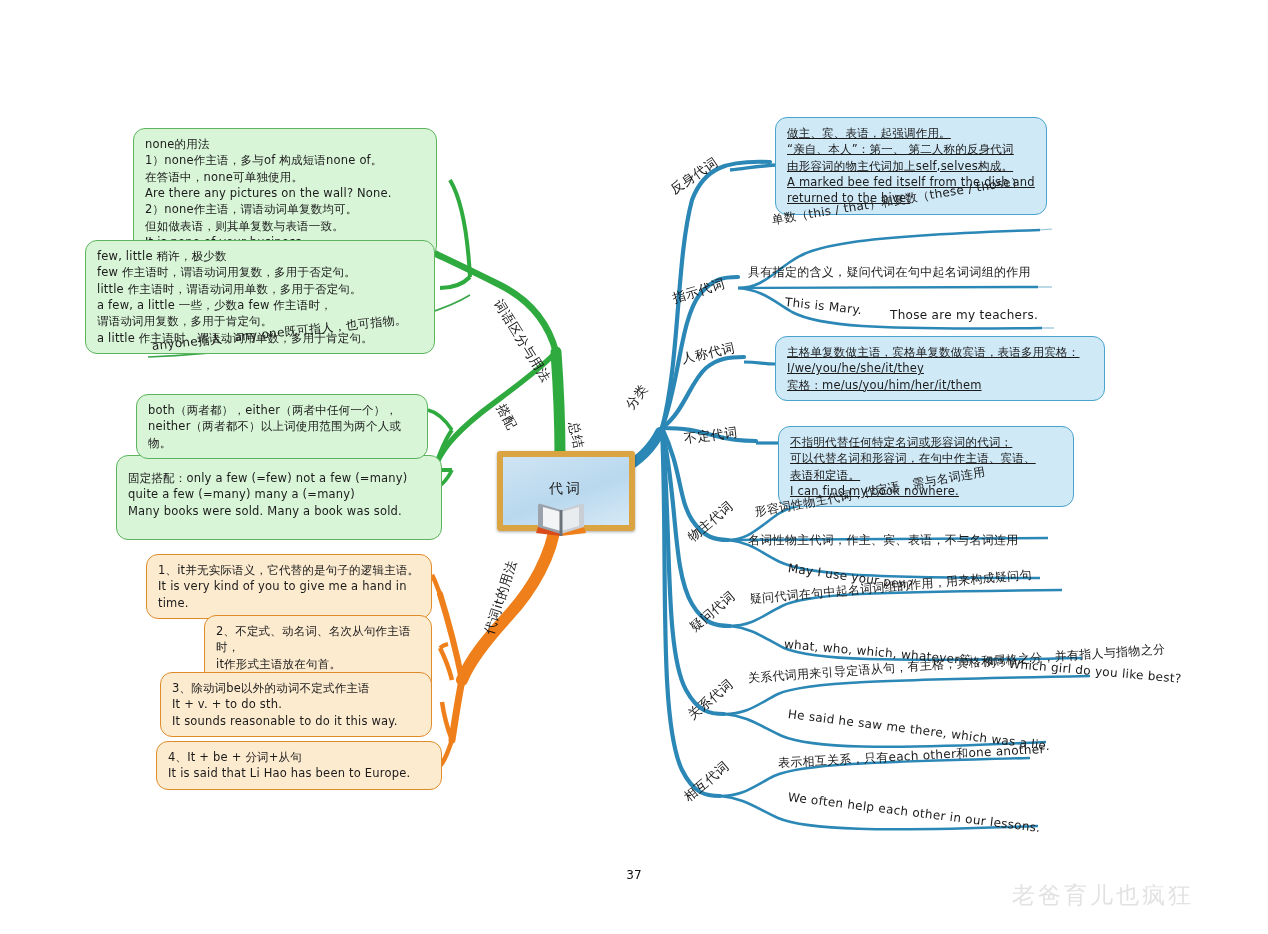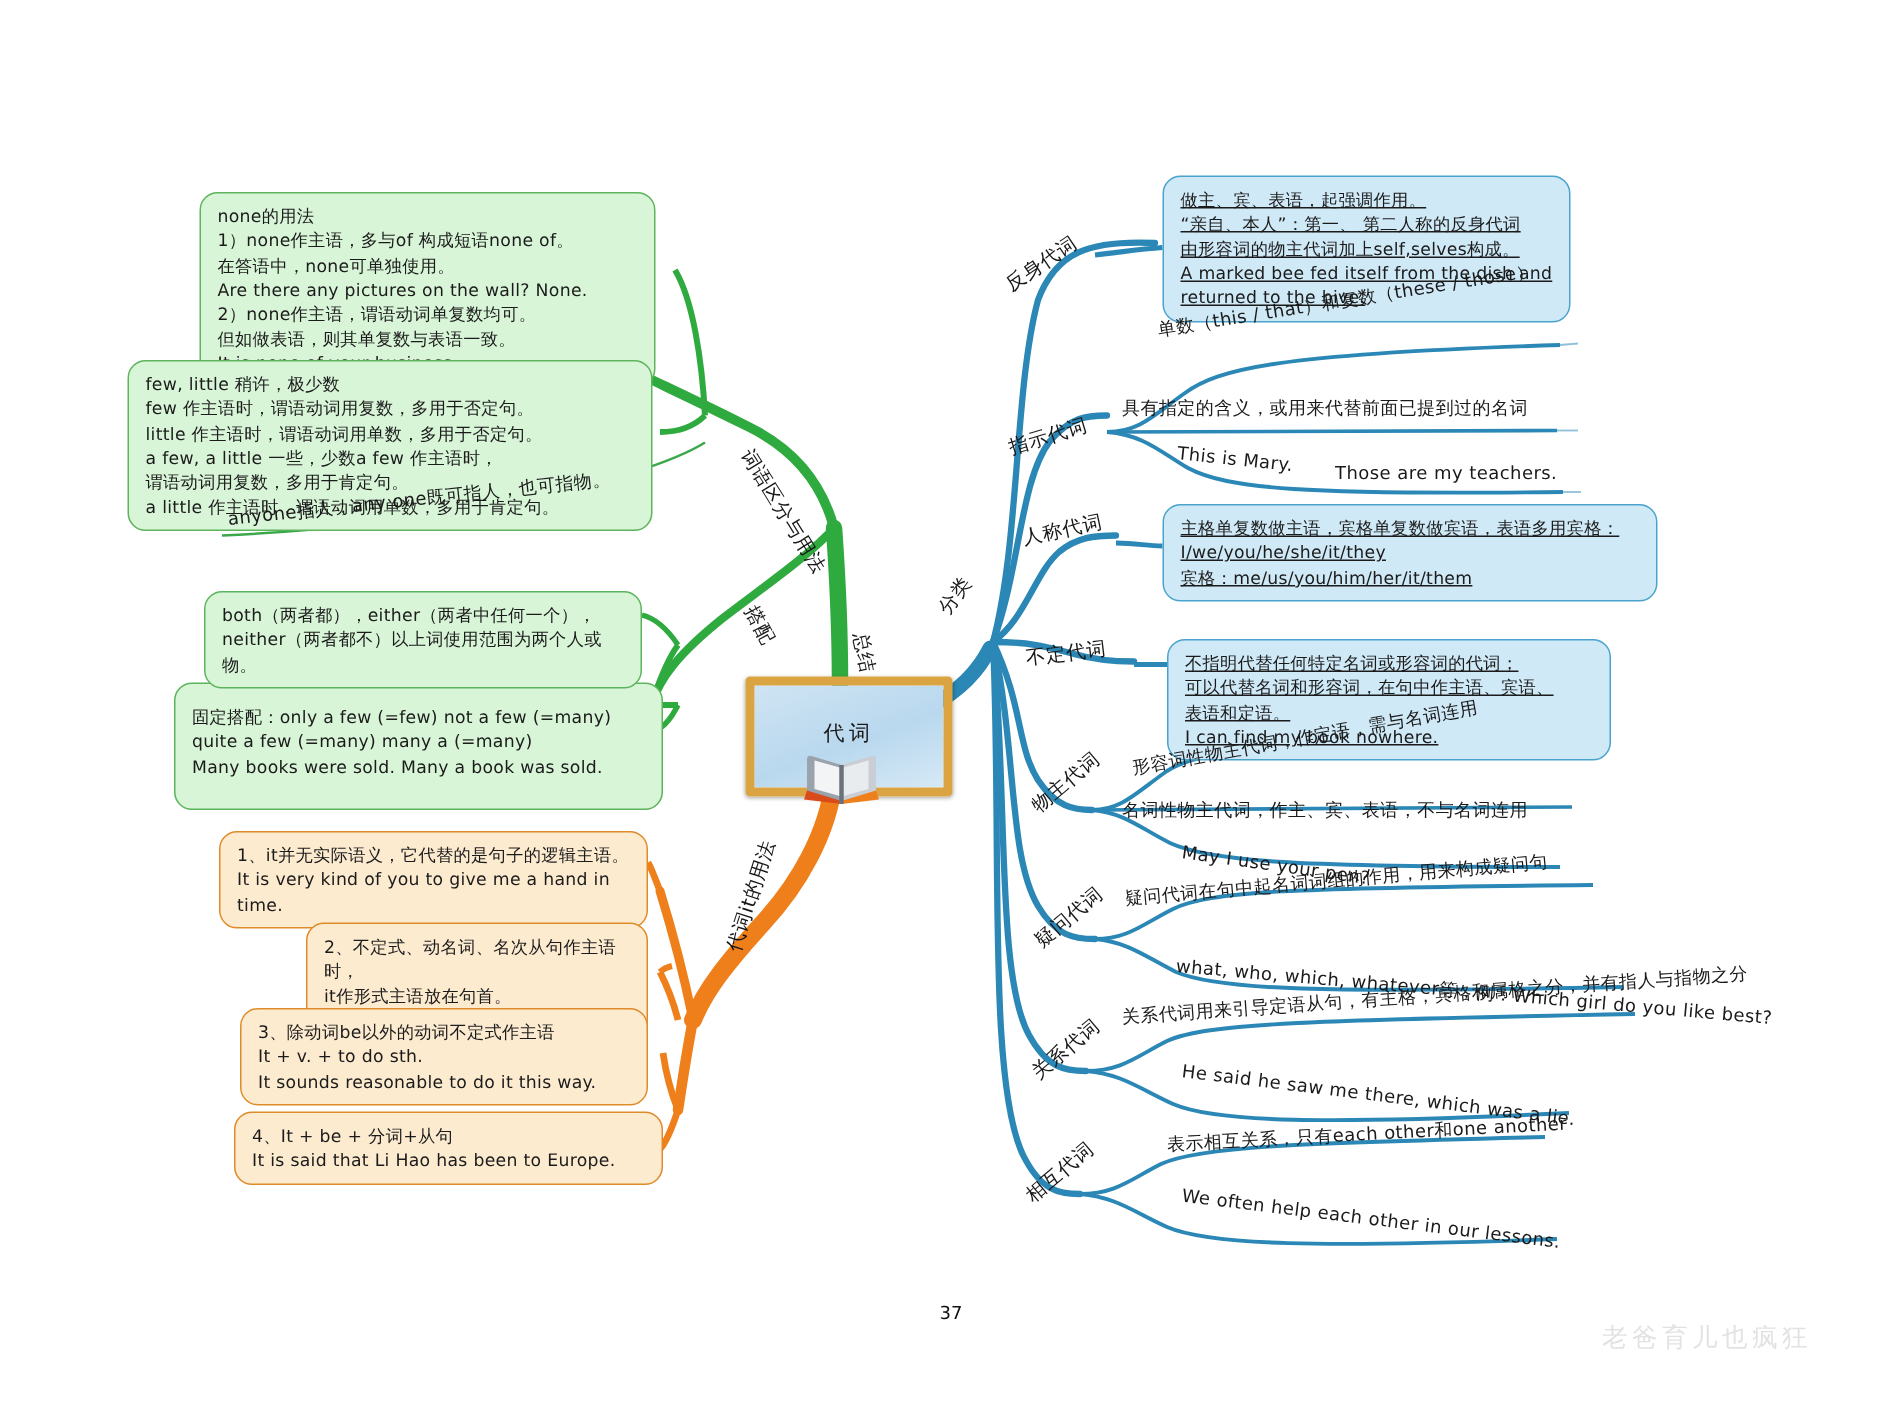--- a/index.html
+++ b/index.html
@@ -246,7 +246,7 @@
 I can find my book nowhere.</div>
 
   <div class="linetext" style="left:772px;top:212px;transform:rotate(-9deg);">单数（this / that）和复数（these / those）</div>
-  <div class="linetext" style="left:748px;top:264px;">具有指定的含义，或用来代替前面已提到过的名词</div>
+  <div class="linetext" style="left:748px;top:264px;">具有指定的含义，疑问代词在句中起名词词组的作用</div>
   <div class="linetext" style="left:785px;top:295px;transform:rotate(6deg);">This is Mary.</div>
   <div class="linetext" style="left:890px;top:308px;">Those are my teachers.</div>
 

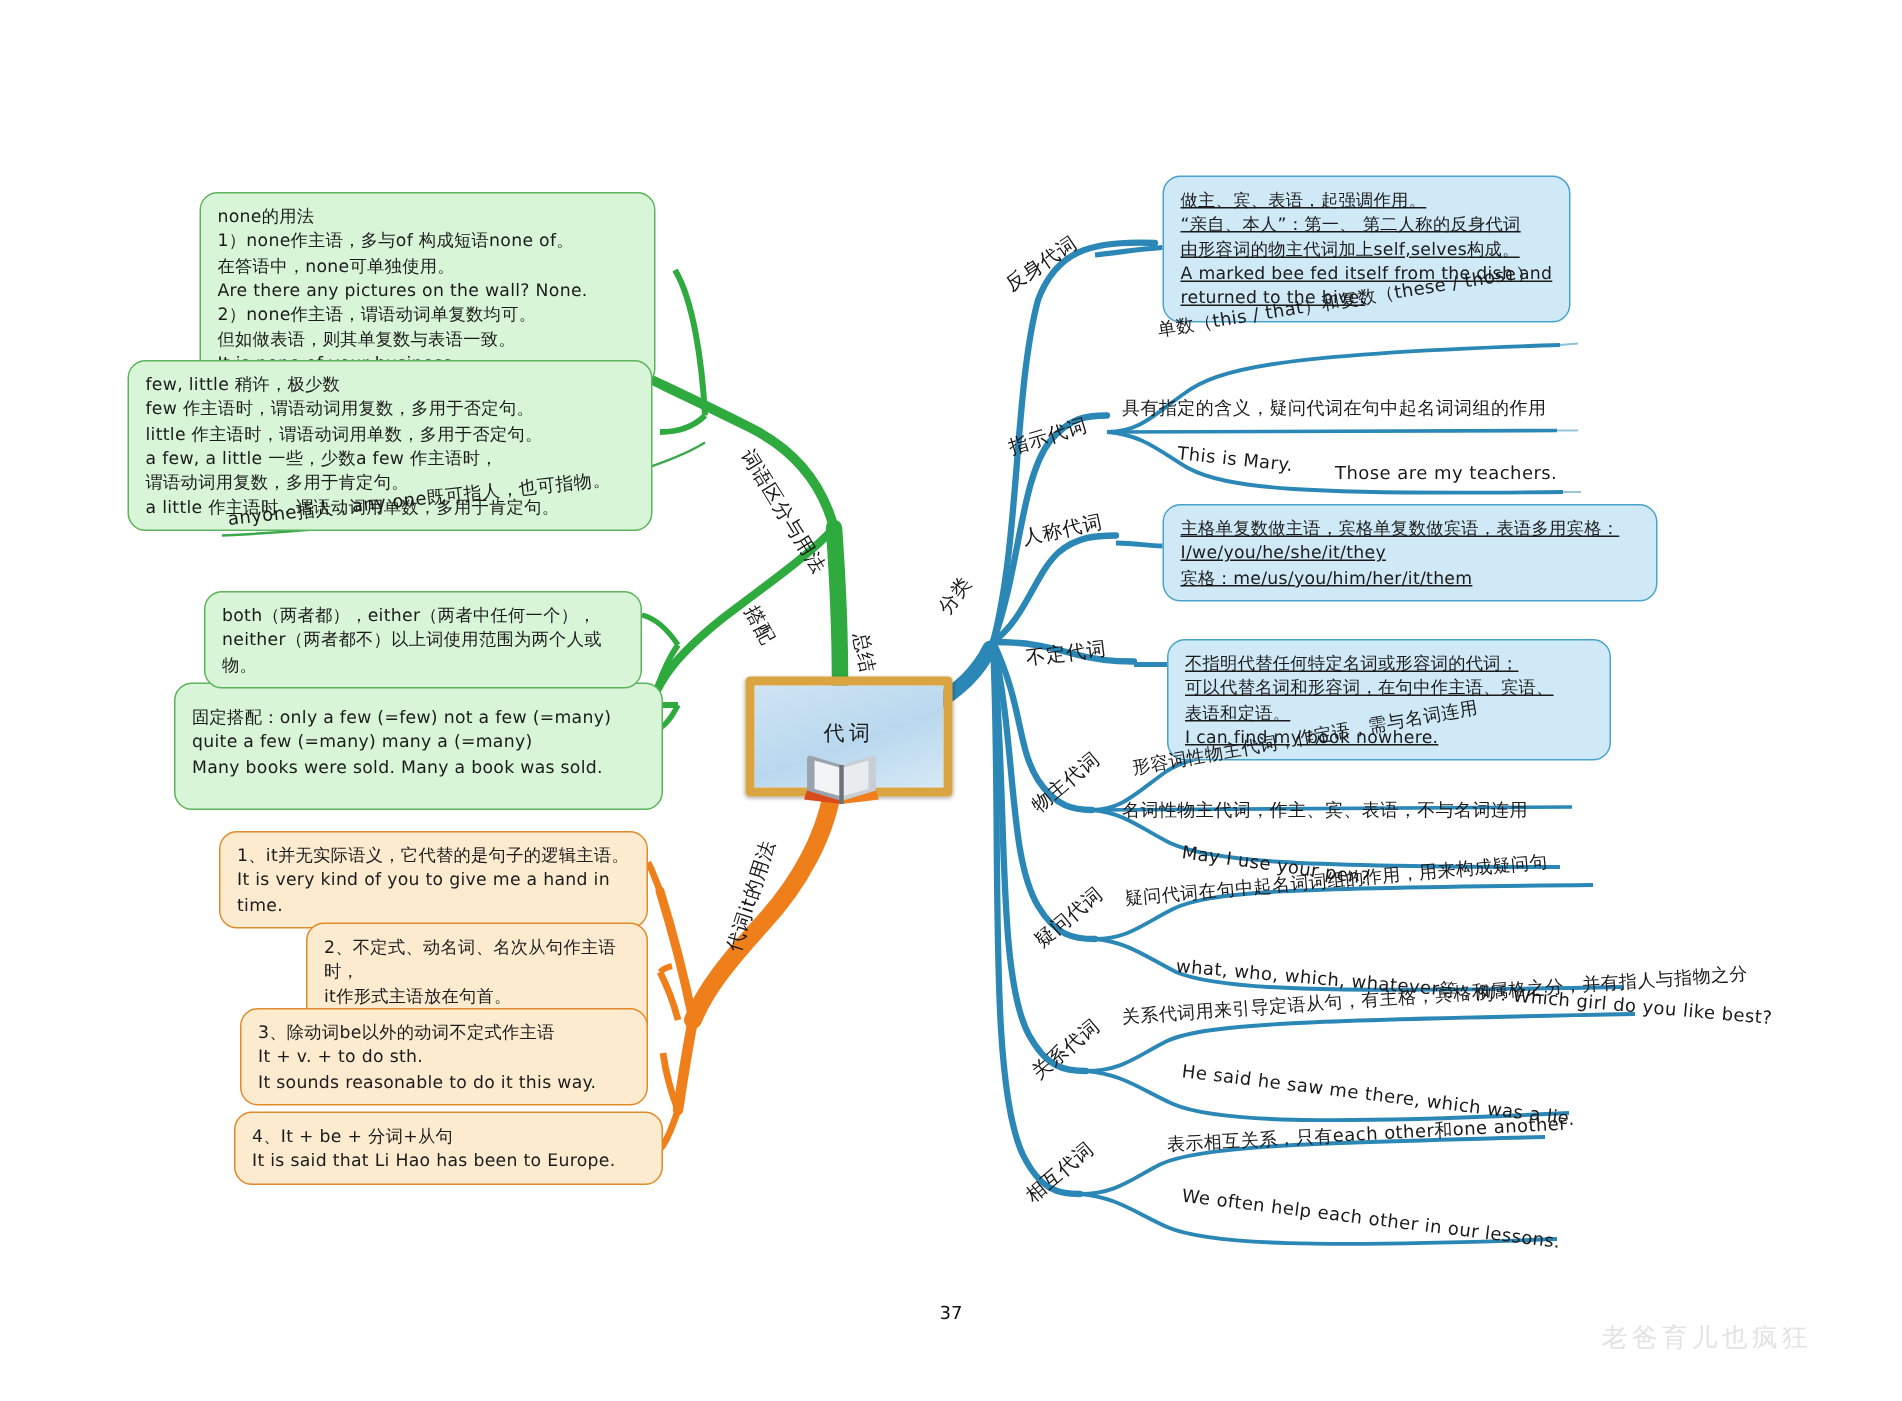--- a/index.html
+++ b/index.html
@@ -74,8 +74,8 @@
     font-size:12px;color:#111;
   }
   #watermark{
-    position:absolute;left:1068px;top:880px;
-    font-size:17px;letter-spacing:3px;
+    position:absolute;left:1012px;top:880px;
+    font-size:23px;letter-spacing:3px;
     color:rgba(150,150,150,.28);
     text-shadow:0 1px 0 rgba(255,255,255,.7);
     white-space:nowrap;

